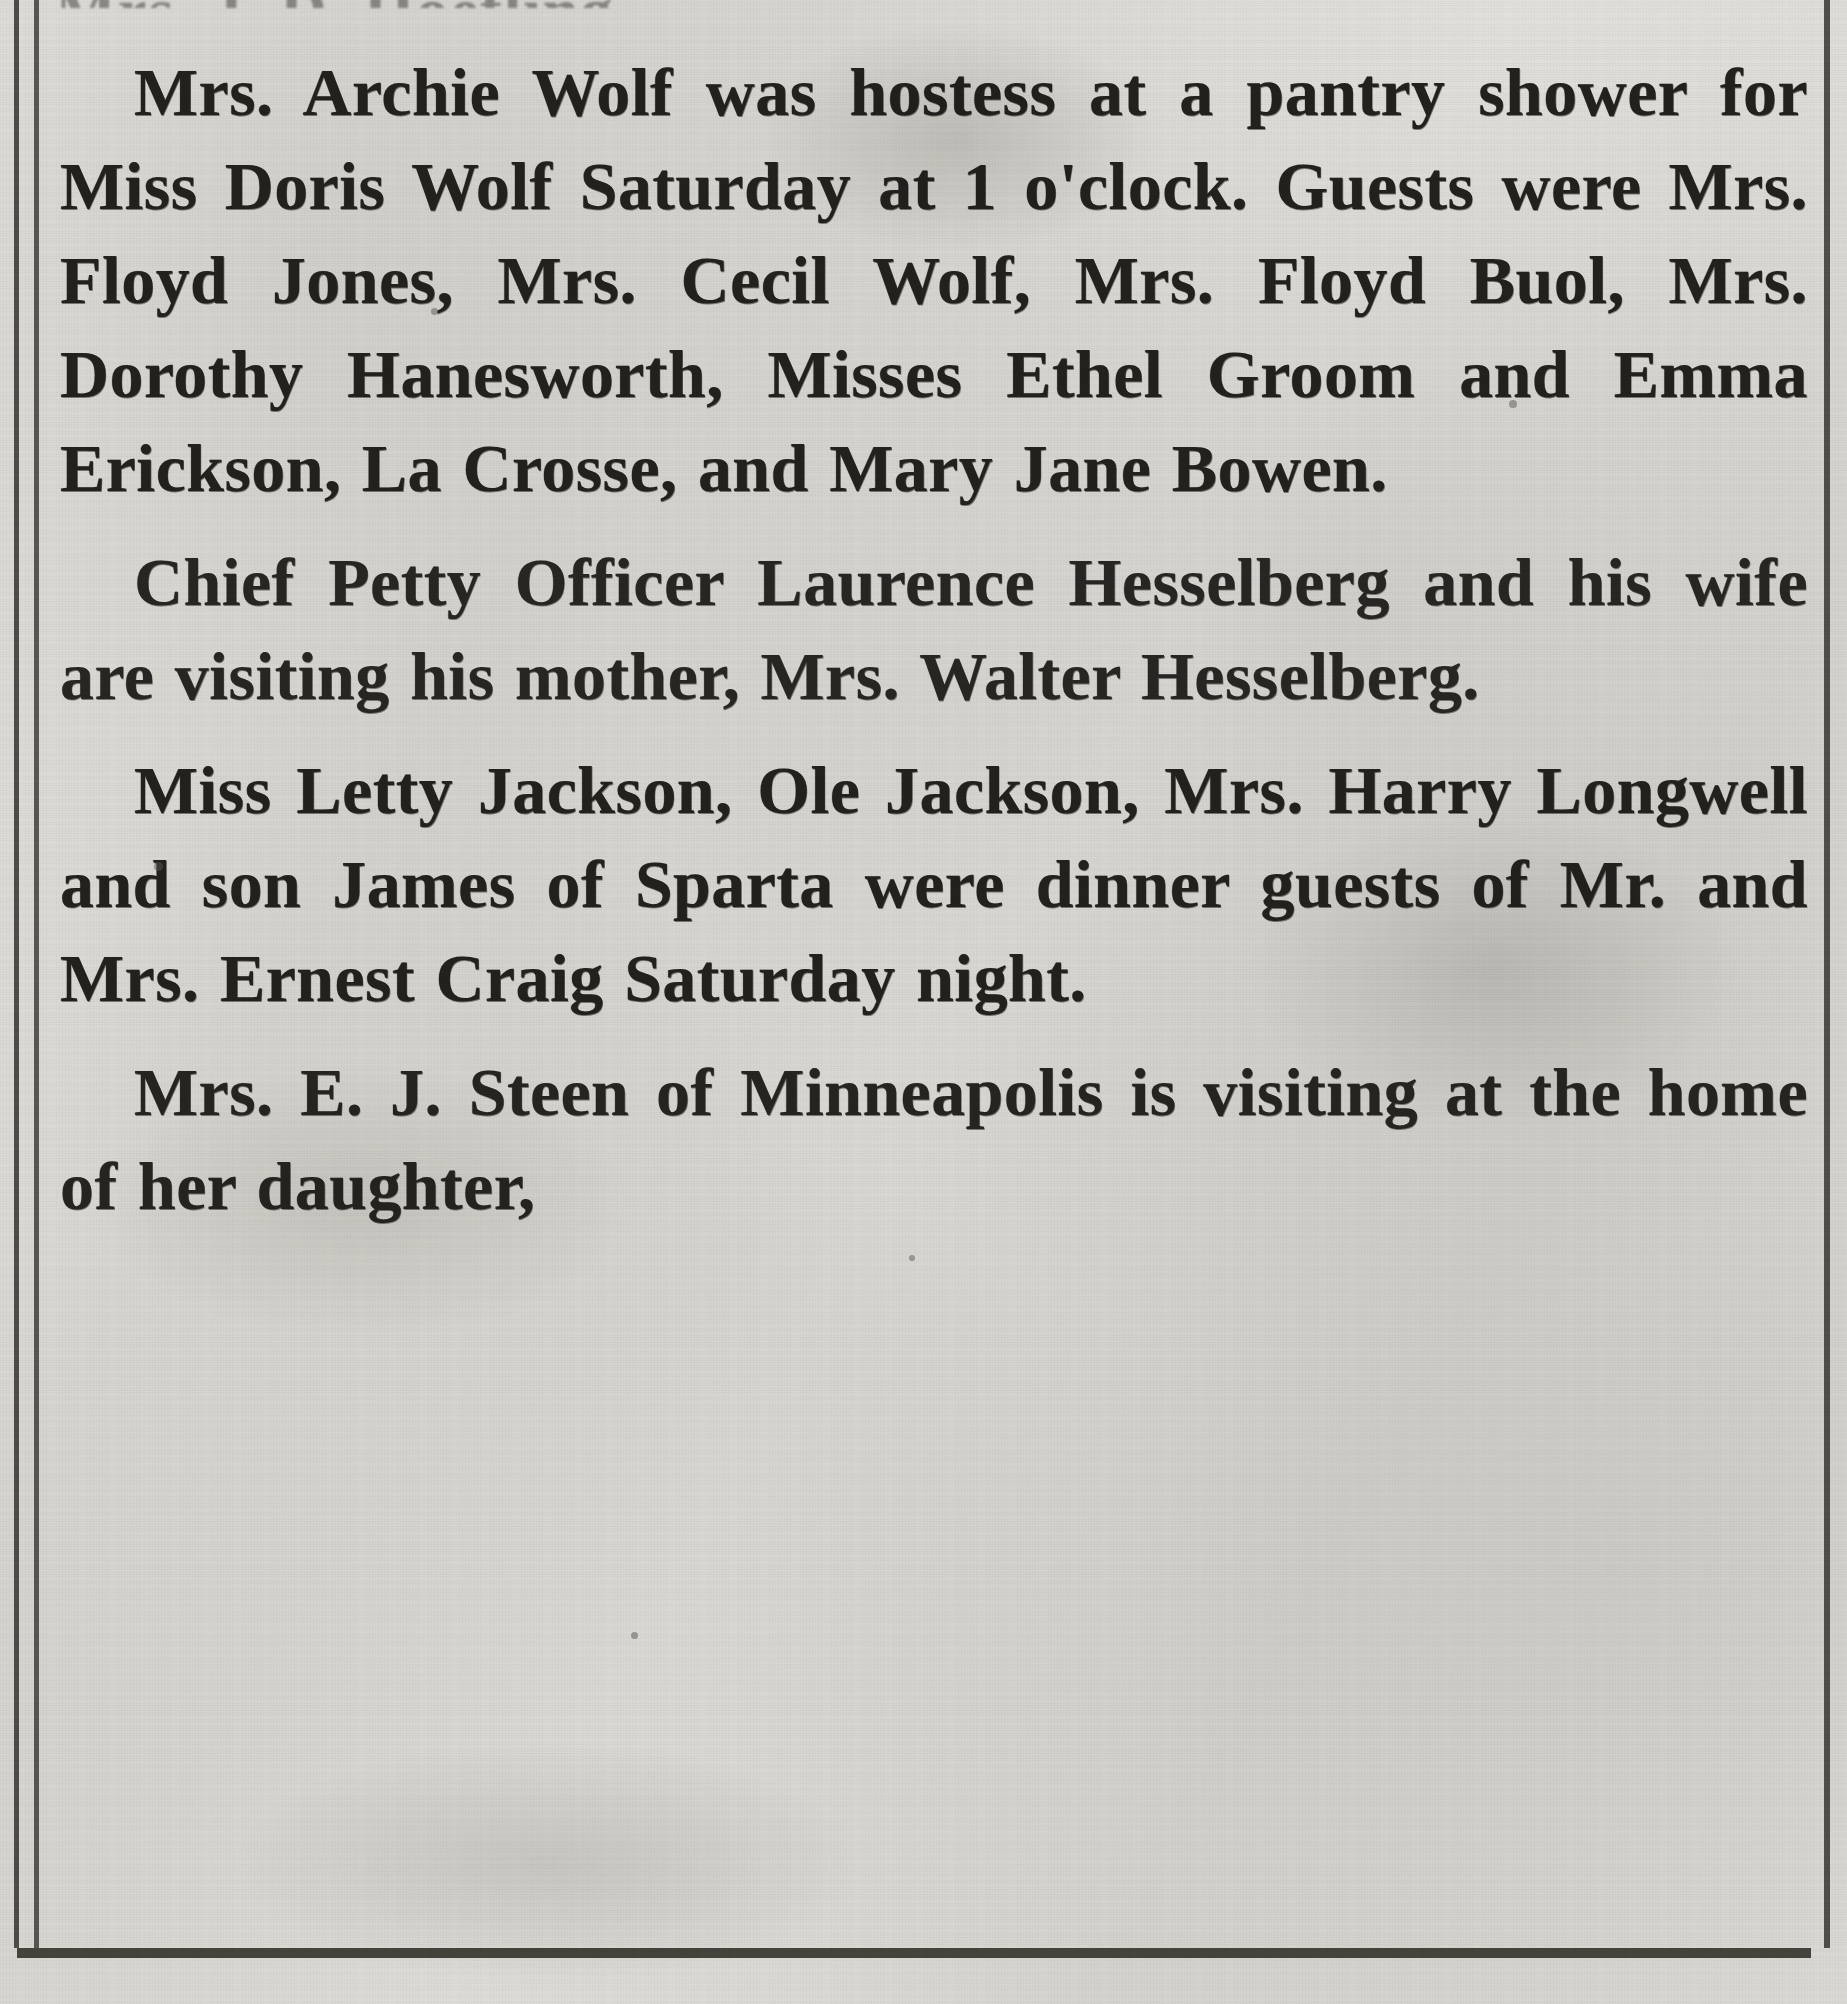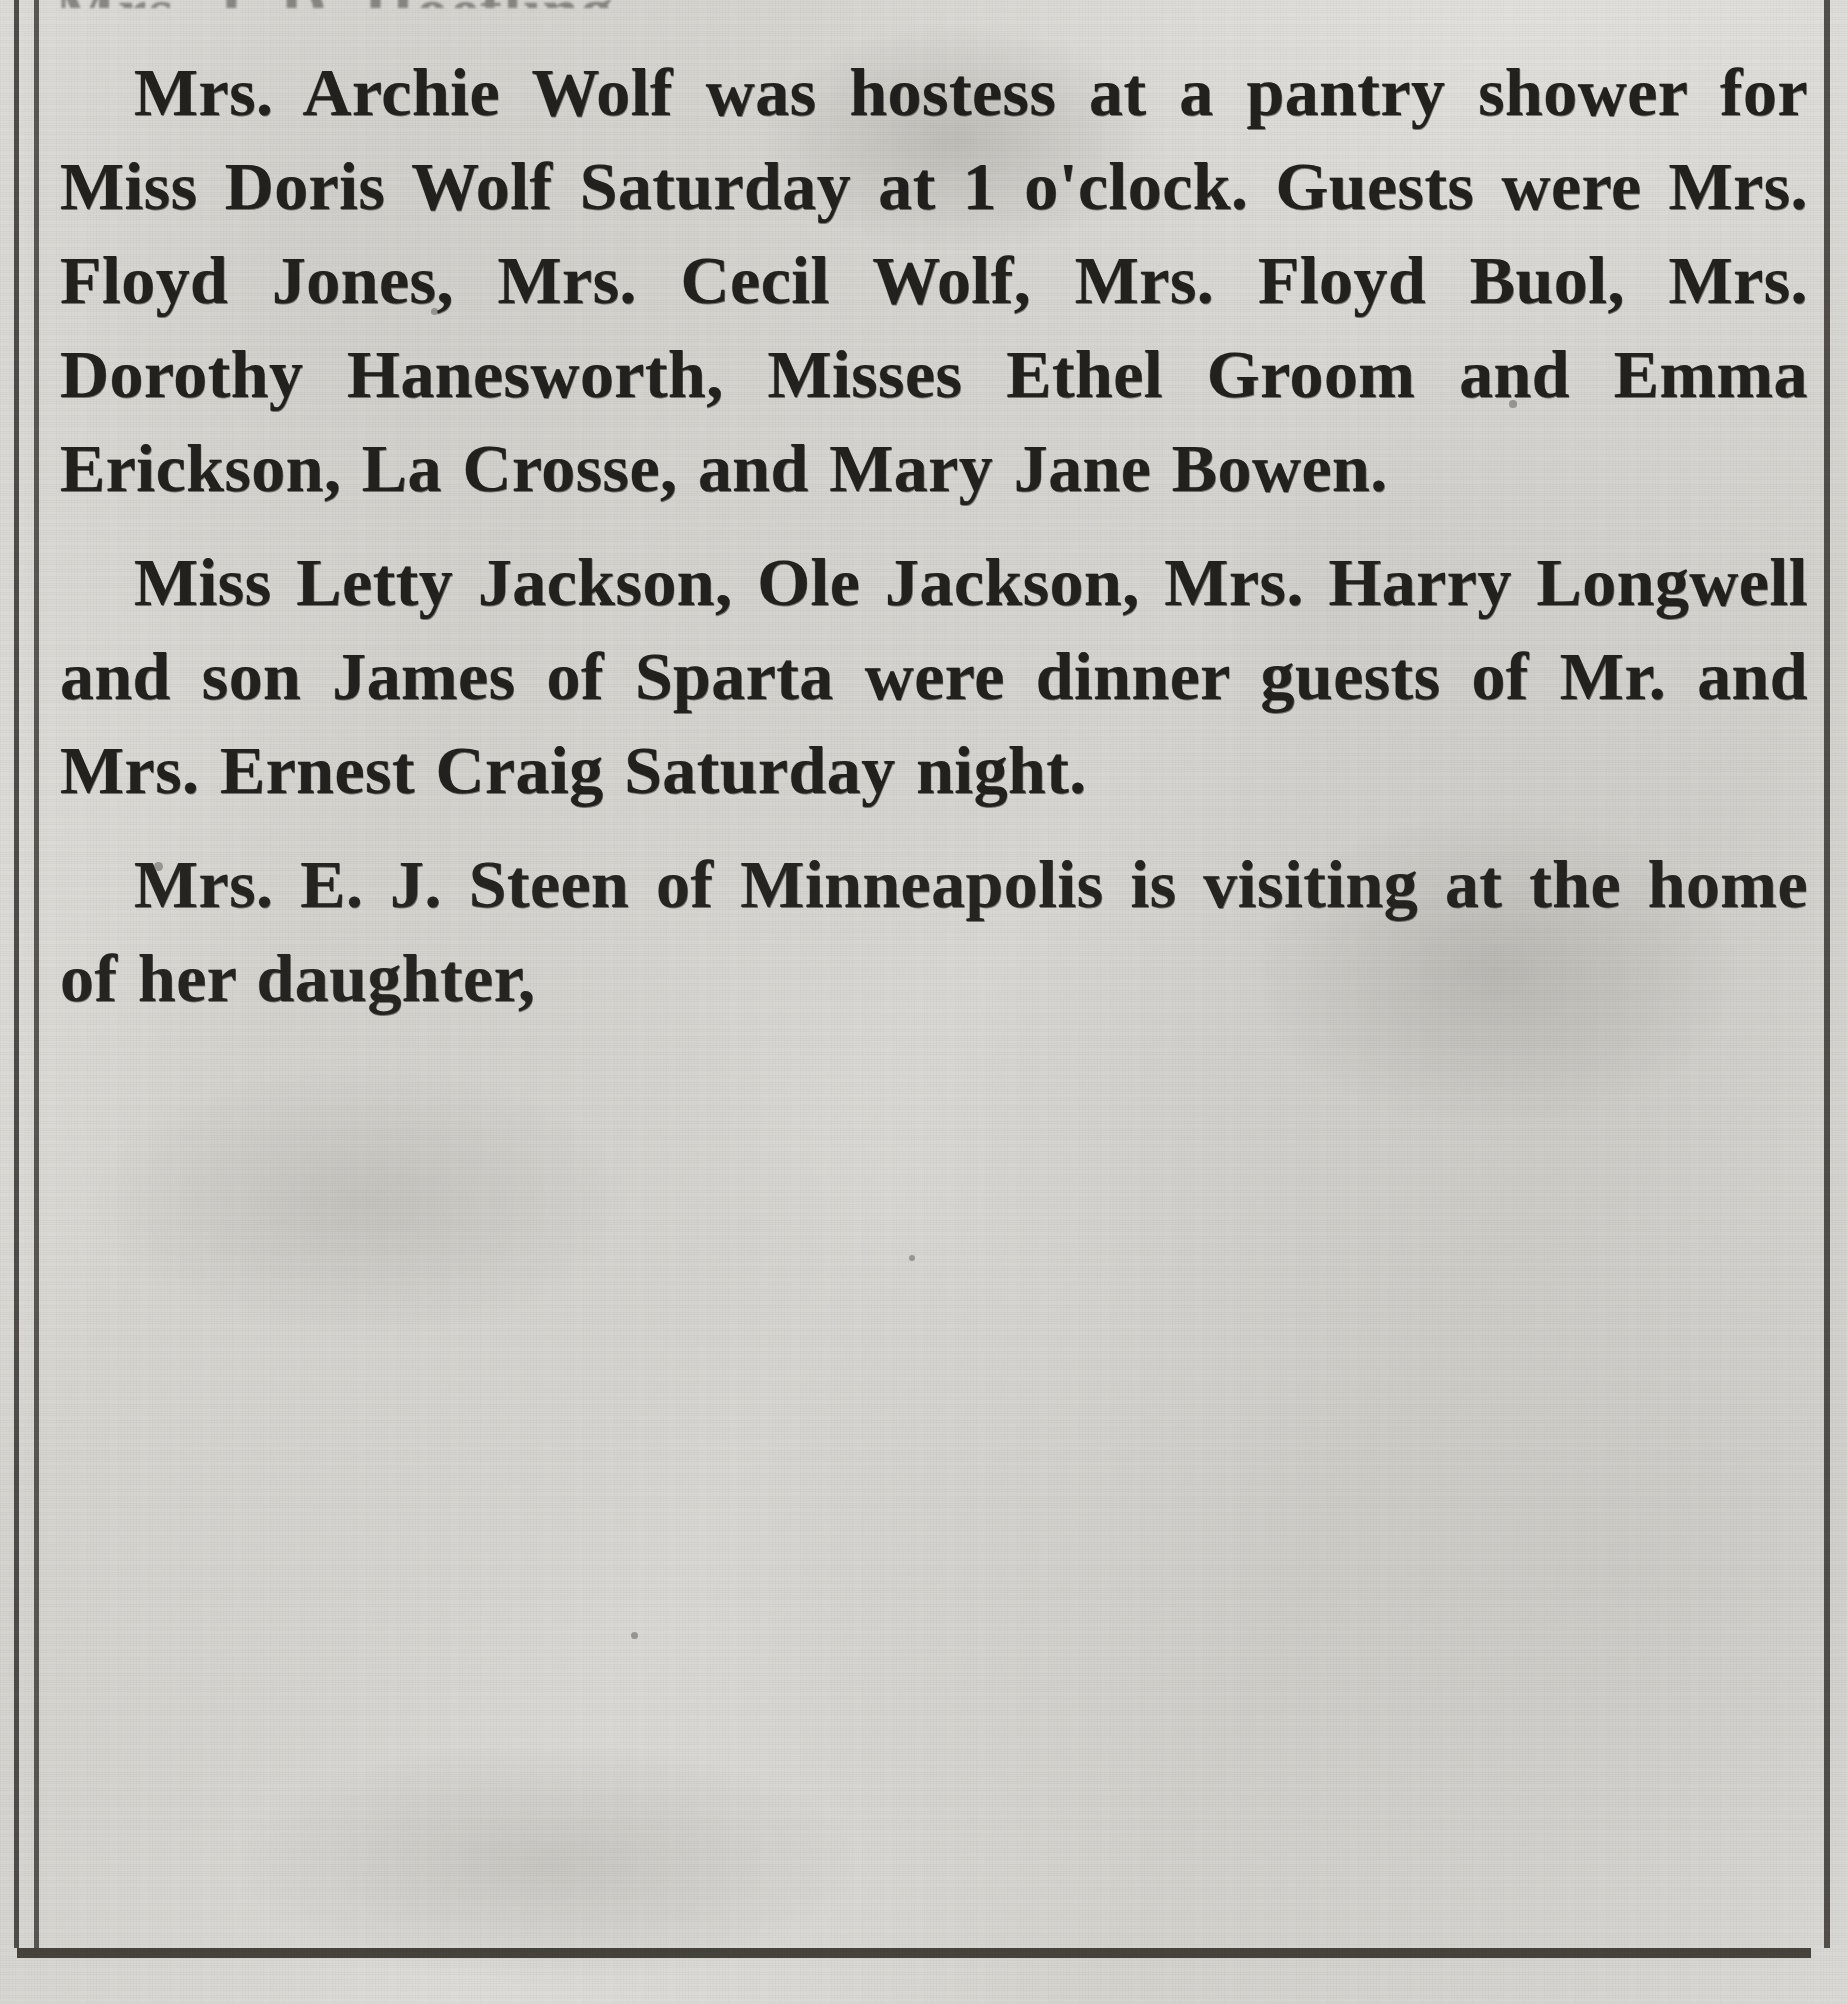--- a/index.html
+++ b/index.html
@@ -161,6 +161,7 @@
 
   <div class="column">
     <p class="para p1">Mrs. Archie Wolf was hostess at a pantry shower for Miss Doris Wolf Saturday at 1 o'clock. Guests were Mrs. Floyd Jones, Mrs. Cecil Wolf, Mrs. Floyd Buol, Mrs. Dorothy Hanesworth, Misses Ethel Groom and Emma Erickson, La Crosse, and Mary Jane Bowen.</p>
+    <p class="para p2">Chief Petty Officer Laurence Hesselberg and his wife are visiting his mother, Mrs. Walter Hesselberg.</p>
     <p class="para p3">Miss Letty Jackson, Ole Jackson, Mrs. Harry Longwell and son James of Sparta were dinner guests of Mr. and Mrs. Ernest Craig Saturday night.</p>
     <p class="para p4">Mrs. E. J. Steen of Minneapolis is visiting at the home of her daughter,</p>
   </div>

